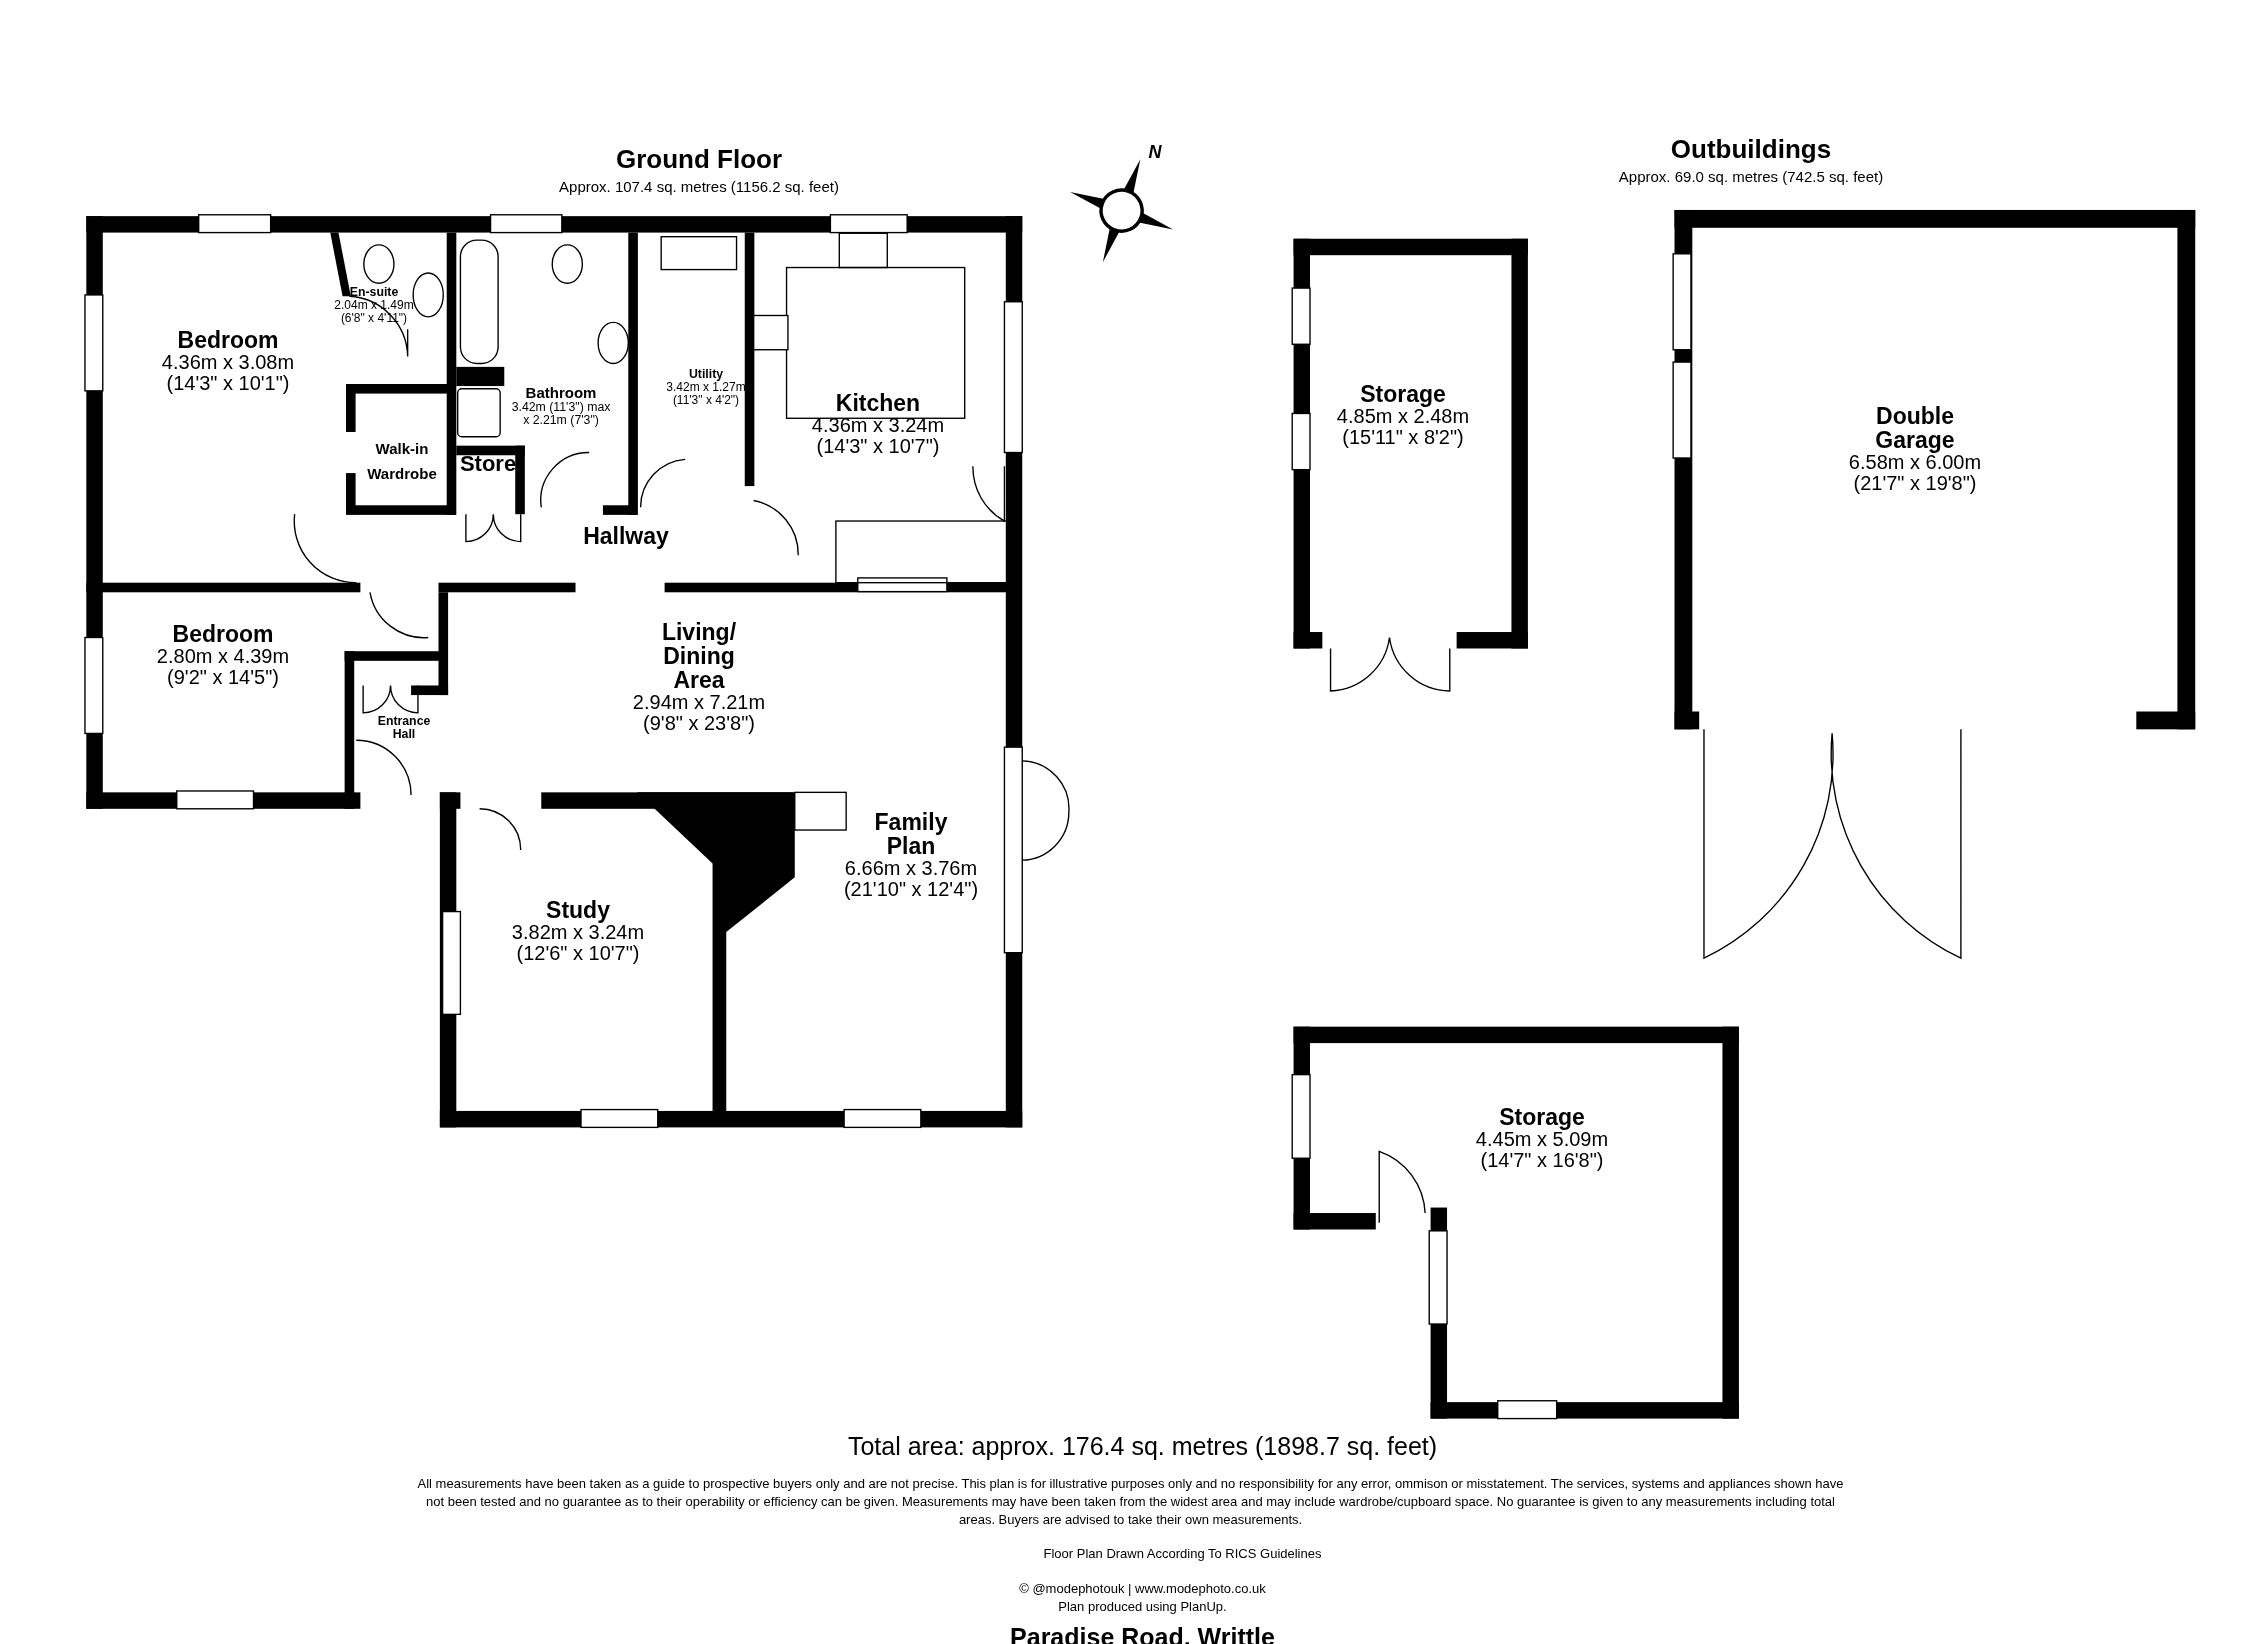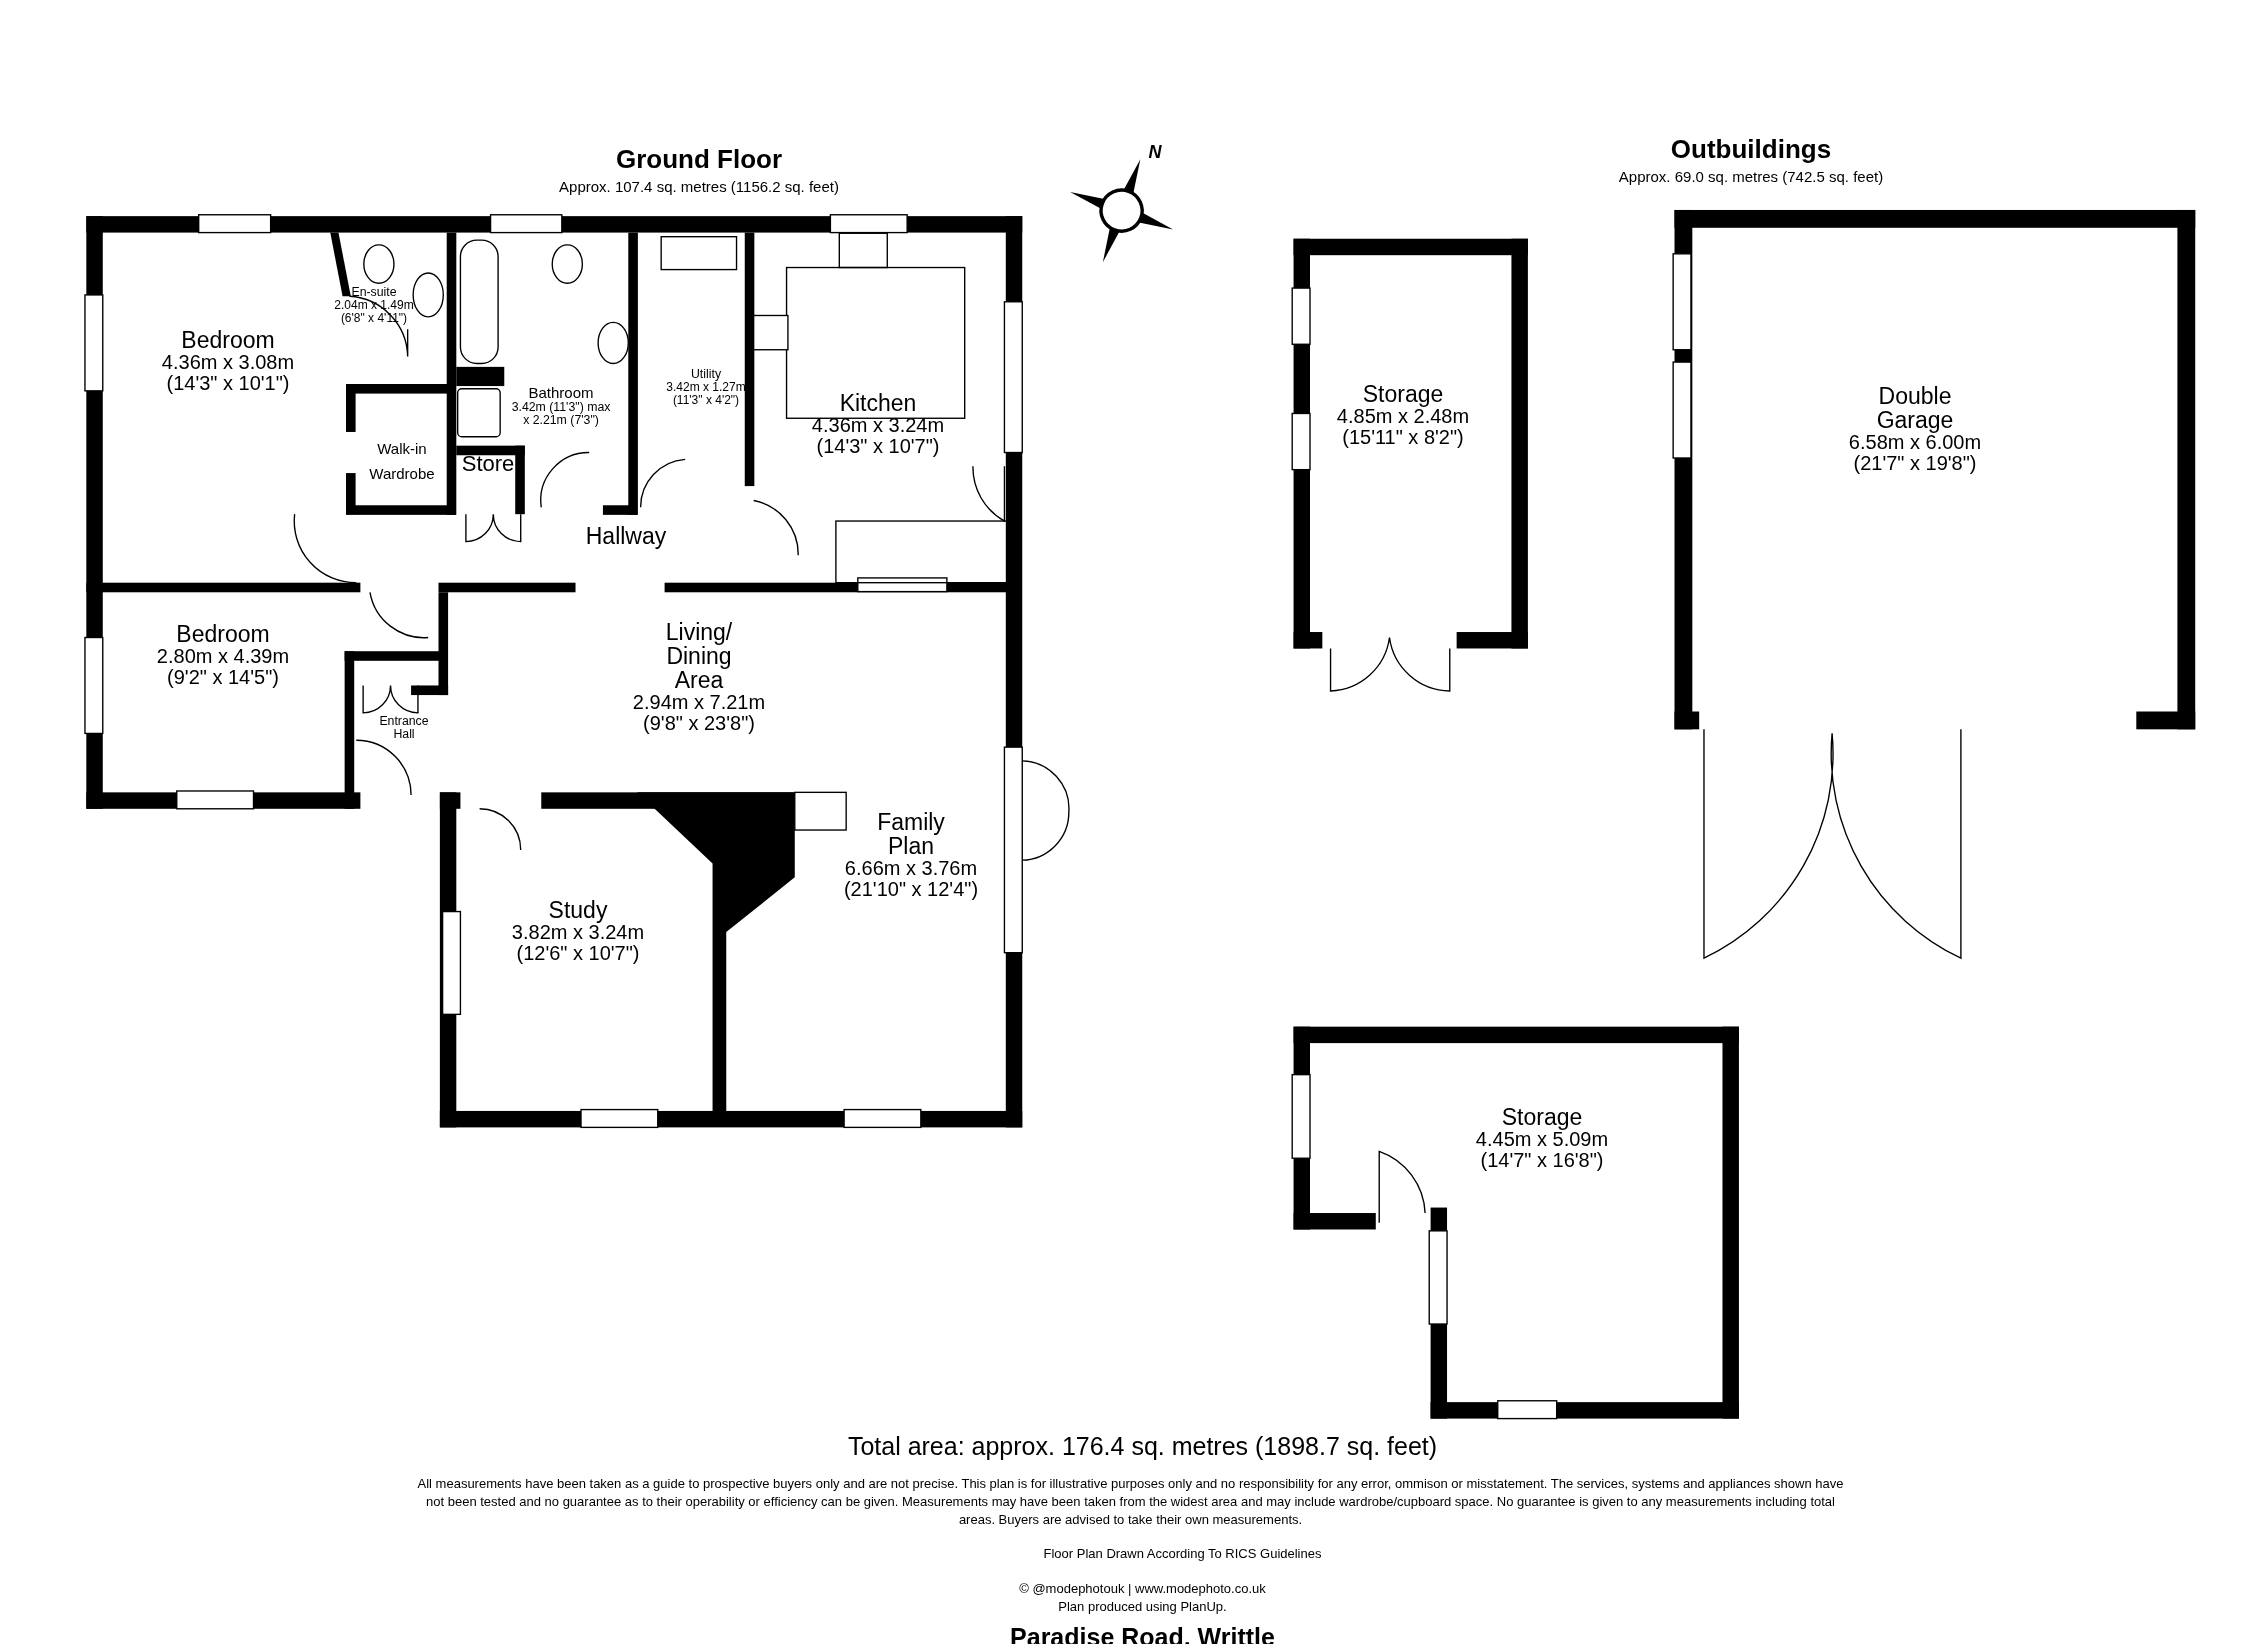--- a/index.html
+++ b/index.html
@@ -10,7 +10,7 @@
   .thin { fill:none; stroke:#000; stroke-width:2; }
   .win { fill:#fff; stroke:#000; stroke-width:2; }
   .lbl { position:absolute; text-align:center; transform:translateX(-50%); white-space:nowrap; line-height:1.05; }
-  .rname { font-weight:normal; font-size:23px; }
+  .rname { font-weight:bold; font-size:23px; }
   .rdim { font-size:20px; }
   .sm .rname { font-size:12.3px; }
   .sm .rdim { font-size:12px; }

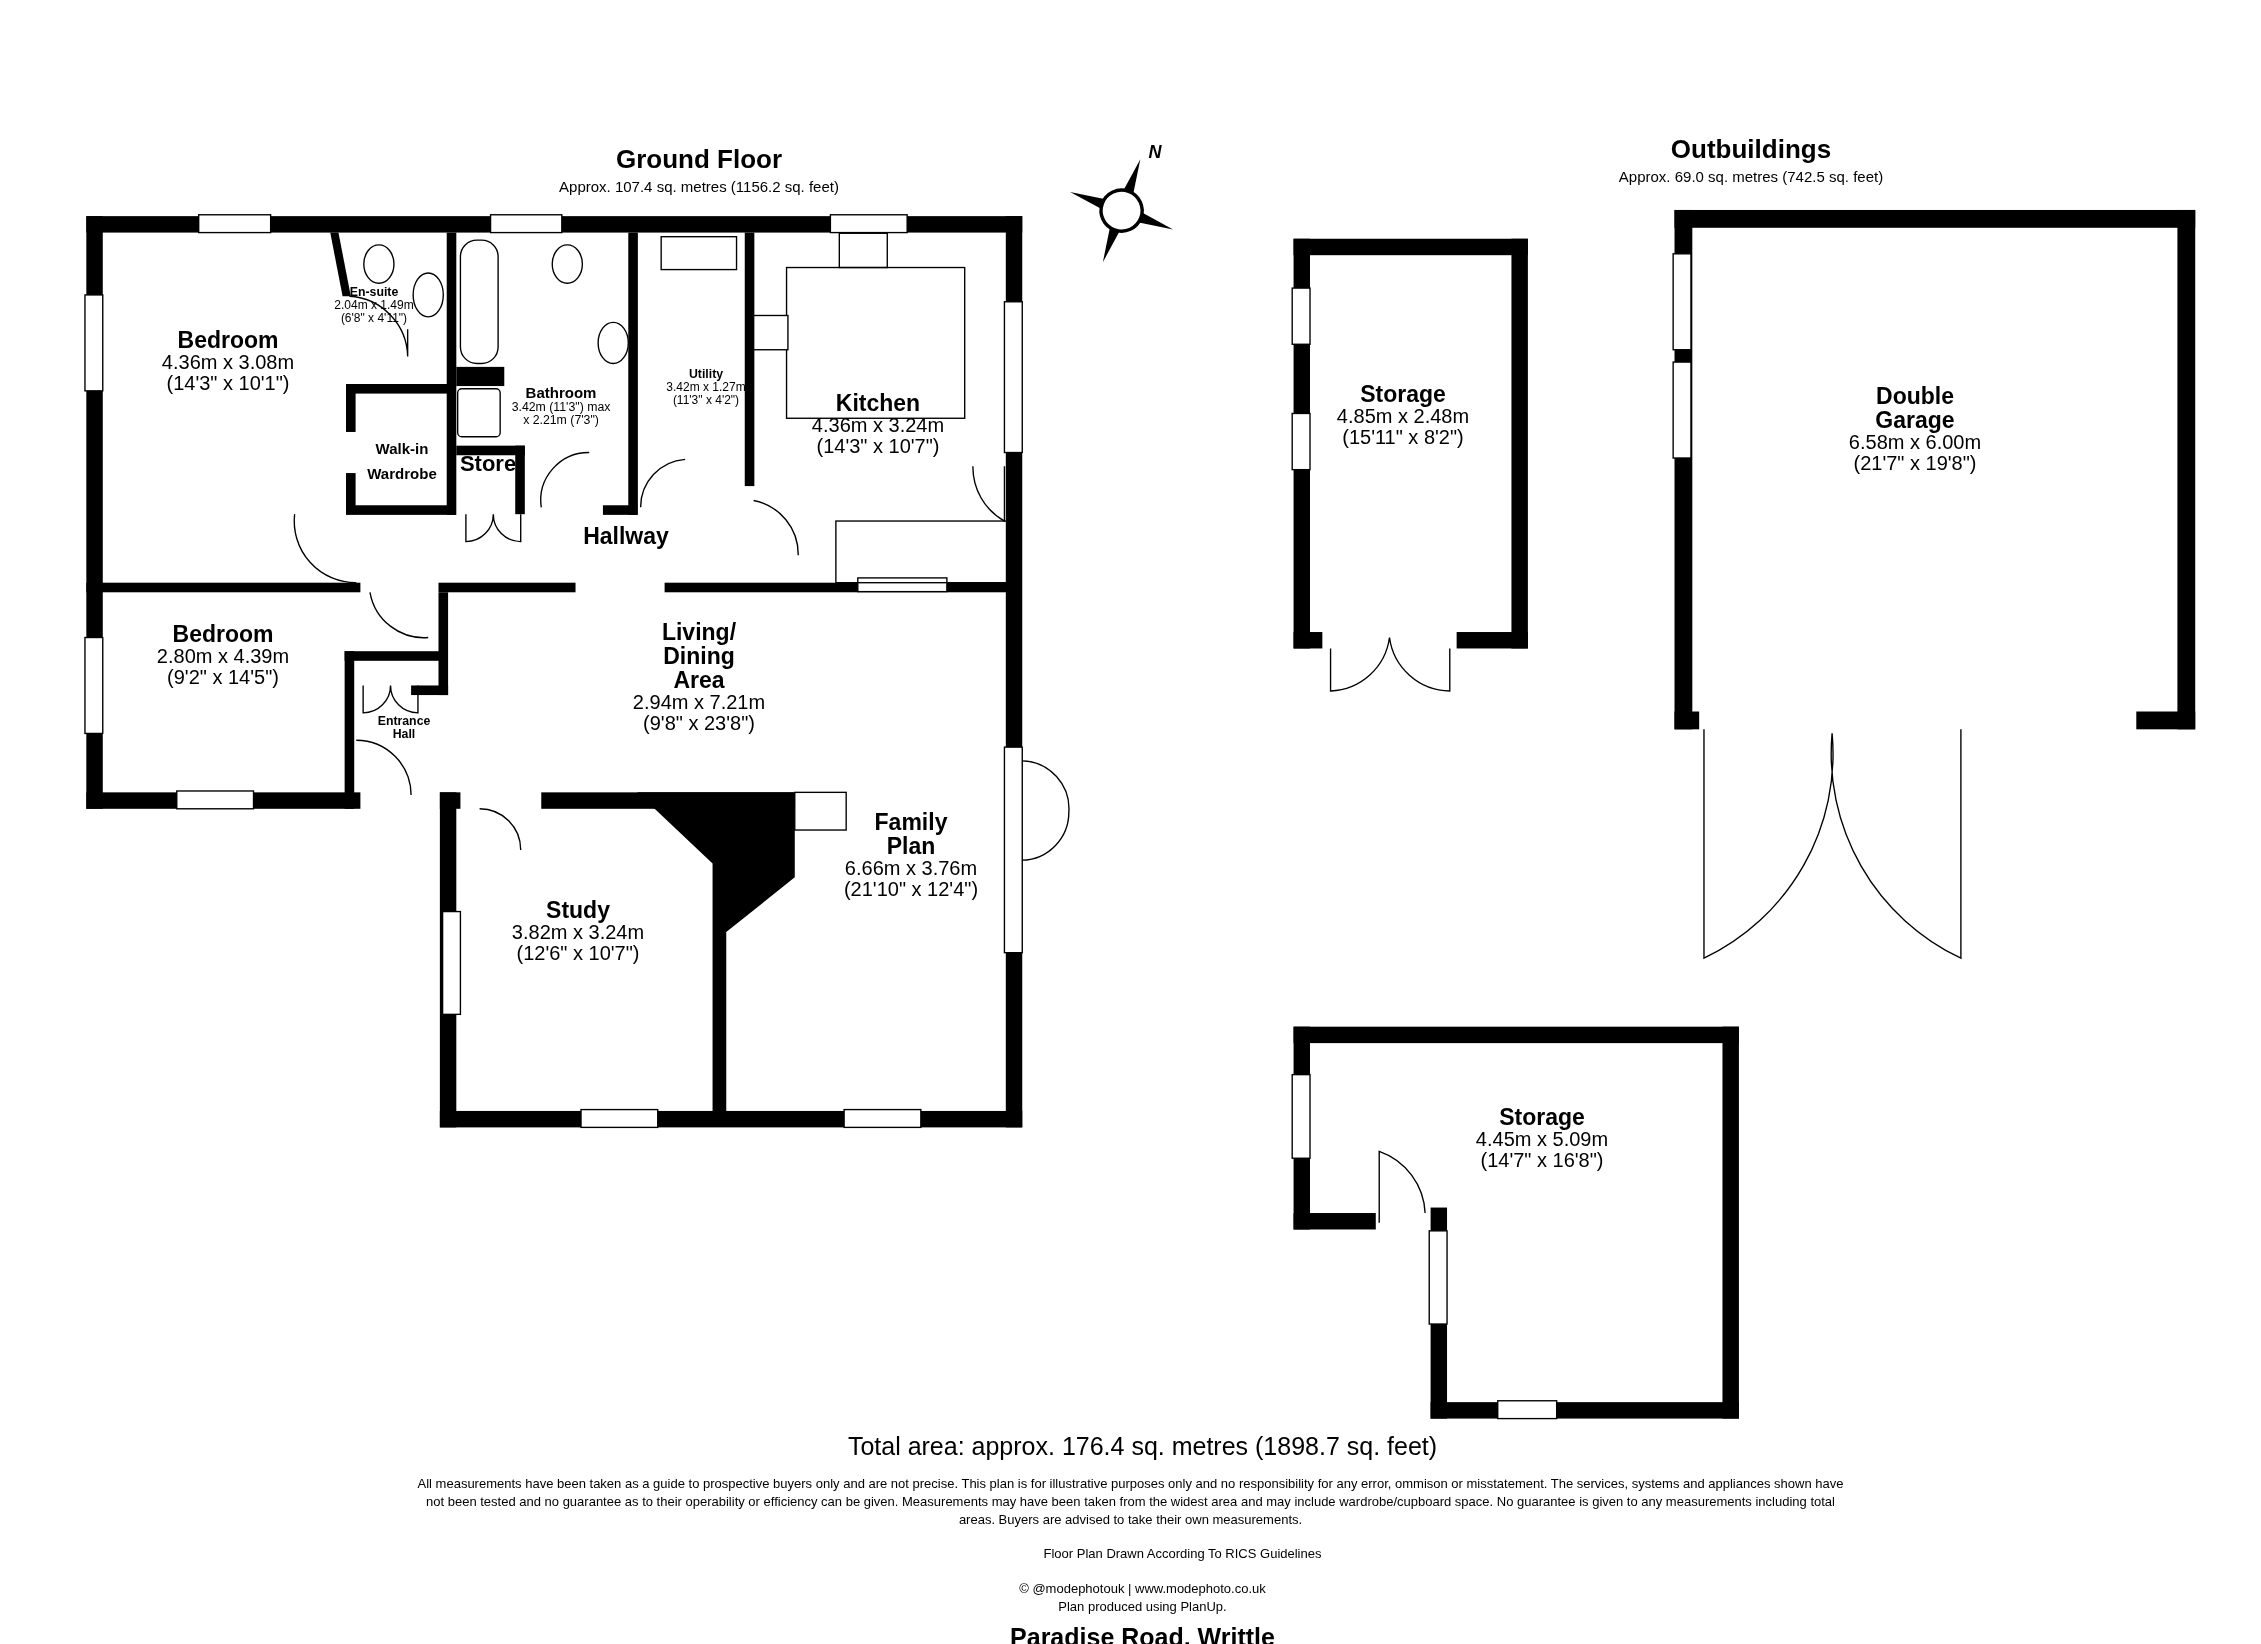--- a/index.html
+++ b/index.html
@@ -248,7 +248,7 @@
   <div class="rdim">4.85m x 2.48m</div>
   <div class="rdim">(15'11" x 8'2")</div>
 </div>
-<div class="lbl" style="left:1915px;top:384px;">
+<div class="lbl" style="left:1915px;top:404px;">
   <div class="rname">Double</div>
   <div class="rname">Garage</div>
   <div class="rdim">6.58m x 6.00m</div>

